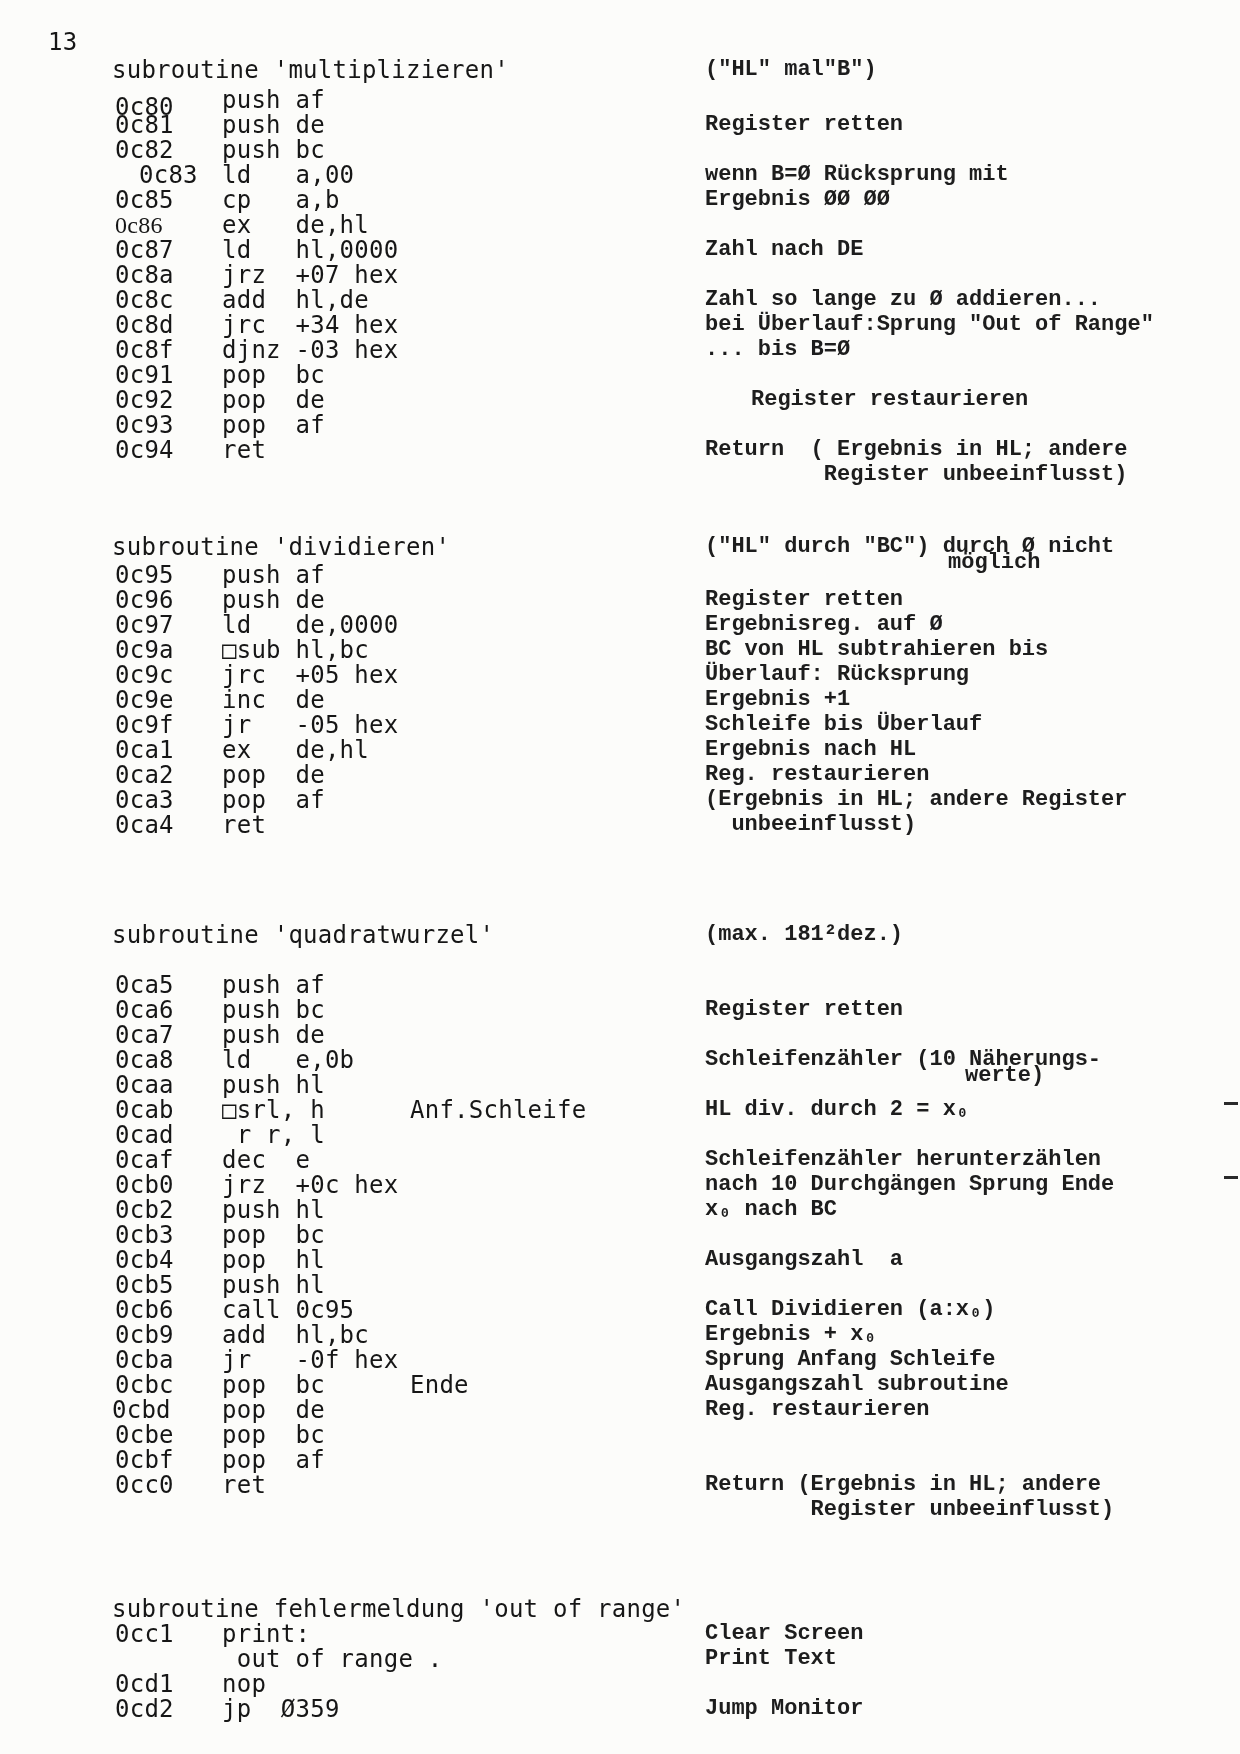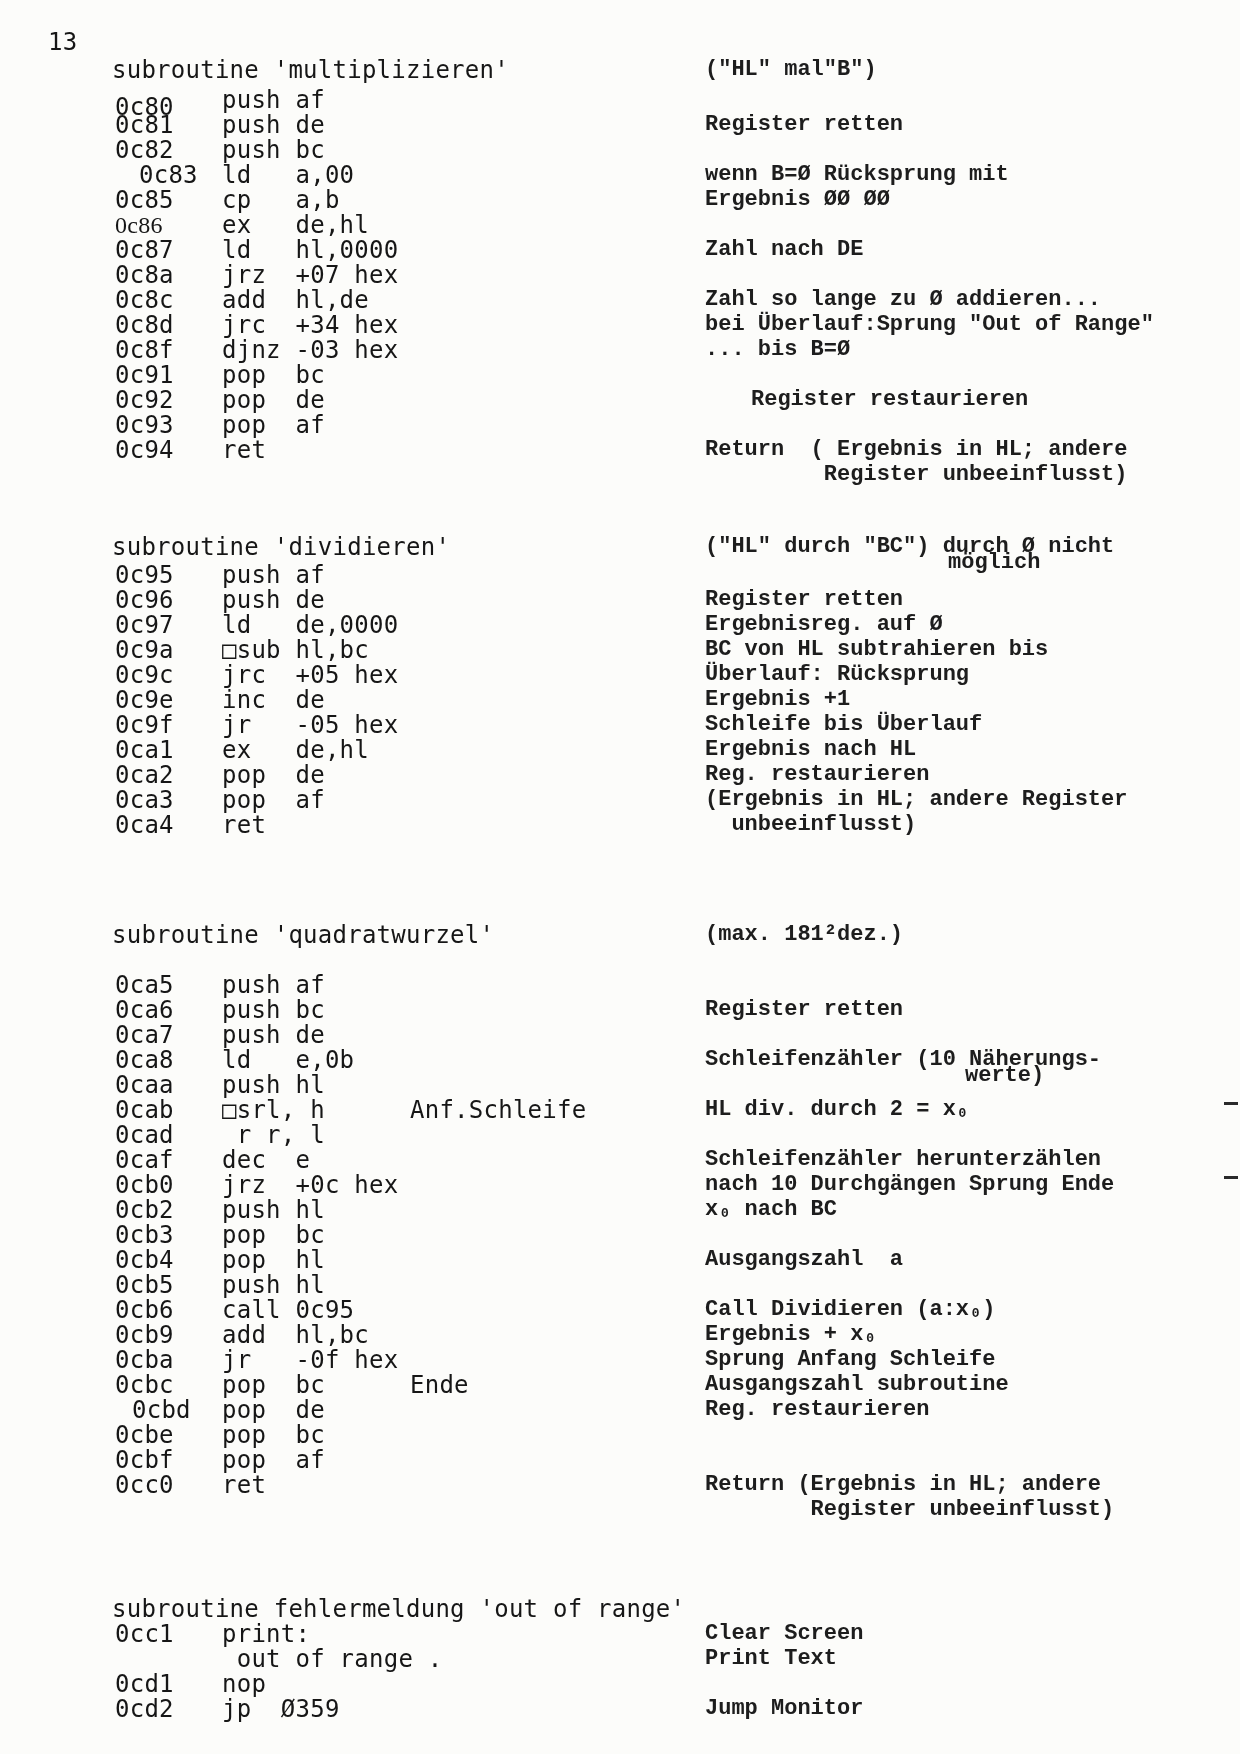--- a/index.html
+++ b/index.html
@@ -164,7 +164,7 @@
       <div class="t-code" style="left: 222px; top: 1373px;">pop  bc</div>
       <div class="t-code" style="left: 410px; top: 1373px;">Ende</div>
       <div class="t-comm" style="left: 705px; top: 1373px;">Ausgangszahl subroutine</div>
-      <div class="t-code" style="left: 132px; top: 1398px;">0cbd</div>
+      <div class="t-code" style="left: 112px; top: 1398px;">0cbd</div>
       <div class="t-code" style="left: 222px; top: 1398px;">pop  de</div>
       <div class="t-comm" style="left: 705px; top: 1398px;">Reg. restaurieren</div>
       <div class="t-code" style="left: 115px; top: 1423px;">0cbe</div>

